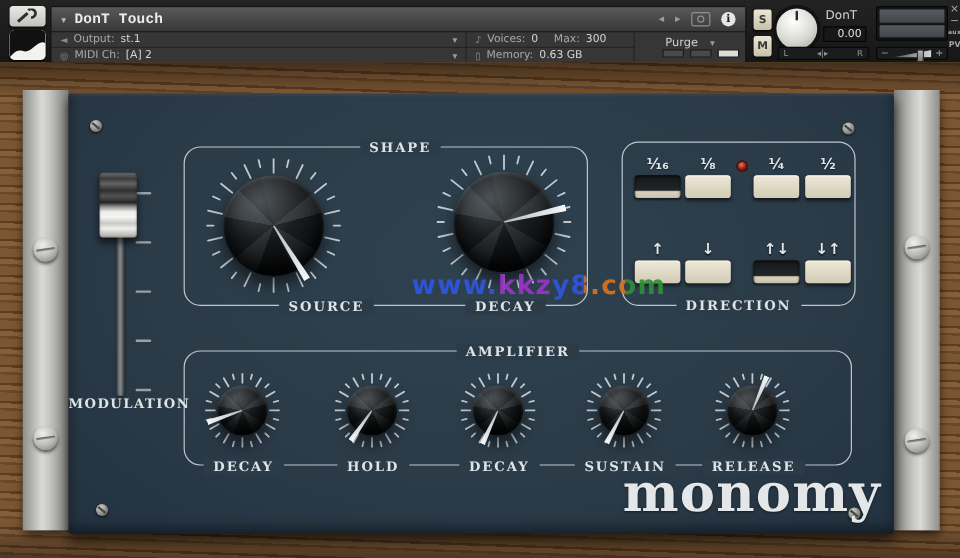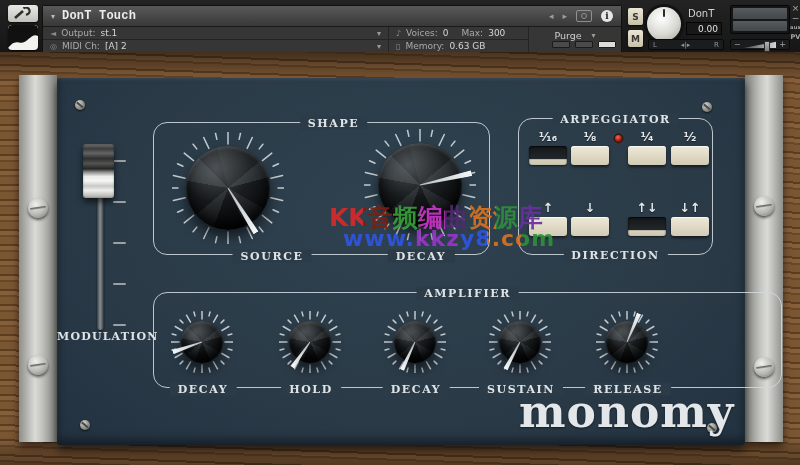--- a/index.html
+++ b/index.html
@@ -320,7 +320,6 @@
       </div>
 
       <div class="frame" style="left:461px;top:40px;width:195px;height:137px;">
-        <span class="tag" style="left:50%;top:0;">ARPEGGIATOR</span>
         <span class="tag" style="left:50%;top:136px;">DIRECTION</span>
         <div class="arp-led" style="left:96px;top:16px;"></div>
 

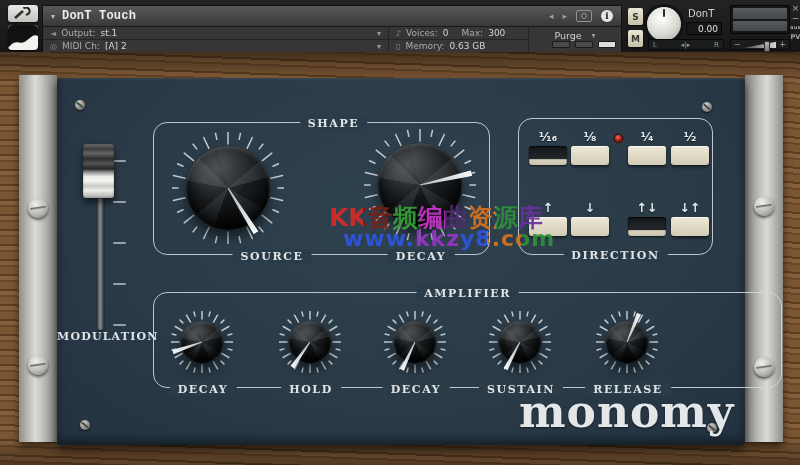--- a/index.html
+++ b/index.html
@@ -536,7 +536,6 @@
       <div class="mod-cap"></div>
       <div class="mod-label">MODULATION</div>
 
-      <div class="wm wm1">KK音频编曲资源库</div>
       <div class="wm wm2">www.kkzy8.com</div>
       <div class="logo">monomy</div>
     </div>

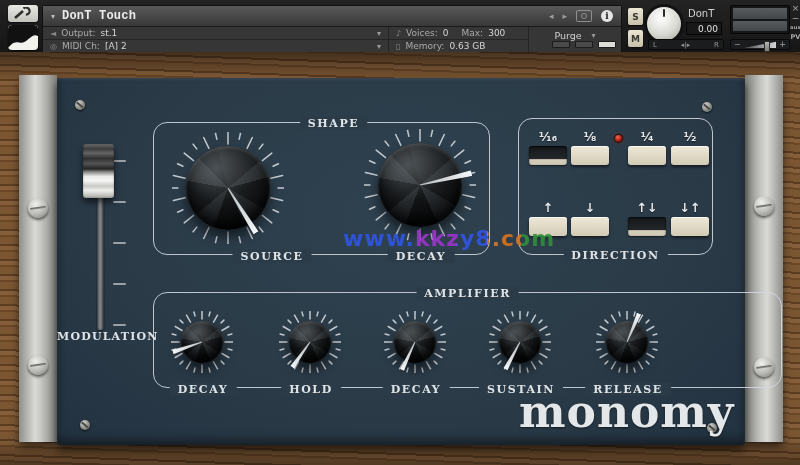--- a/index.html
+++ b/index.html
@@ -358,7 +358,7 @@
         </div>
       </div>
 
-      <div class="frame" style="left:96px;top:214px;width:629px;height:96px;">
+      <div class="frame" style="left:96px;top:214px;width:557px;height:96px;">
         <span class="tag" style="left:50%;top:0;">AMPLIFIER</span>
         <span class="tag" style="left:49px;top:96px;">DECAY</span>
         <span class="tag" style="left:157px;top:96px;">HOLD</span>

